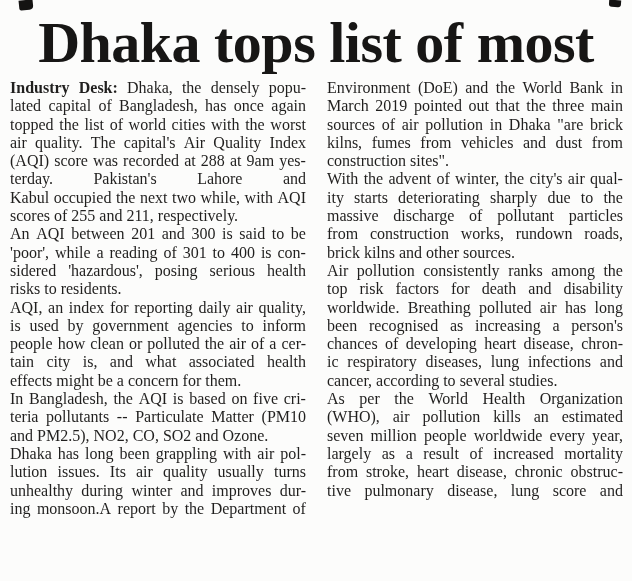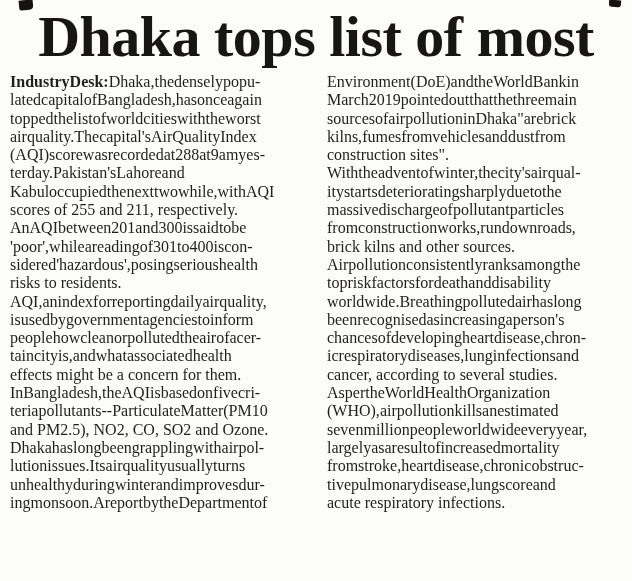--- a/index.html
+++ b/index.html
@@ -35,7 +35,7 @@
   }
   .headline {
     margin: 0;
-    padding-top: 6px;
+    padding-top: 12px;
     text-align: center;
     font-size: 58px;
     line-height: 62px;

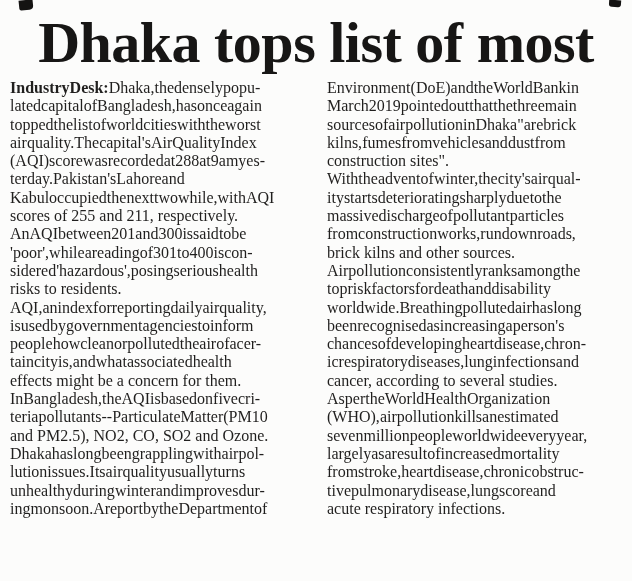--- a/index.html
+++ b/index.html
@@ -59,6 +59,7 @@
   
   .ln {
     display: flex;
+    justify-content: space-between;
     height: 18.3px;
     line-height: 18.3px;
     white-space: pre;

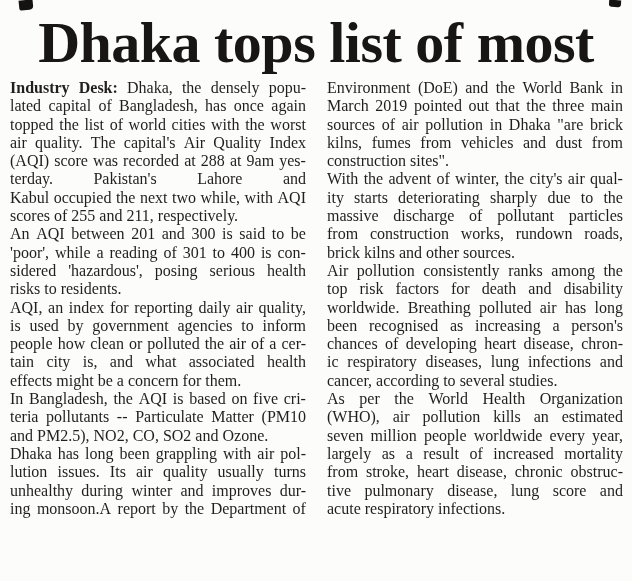--- a/index.html
+++ b/index.html
@@ -150,7 +150,6 @@
           <div class="ln"><span>largely</span> <span>as</span> <span>a</span> <span>result</span> <span>of</span> <span>increased</span> <span>mortality</span></div>
           <div class="ln"><span>from</span> <span>stroke,</span> <span>heart</span> <span>disease,</span> <span>chronic</span> <span>obstruc-</span></div>
           <div class="ln"><span>tive</span> <span>pulmonary</span> <span>disease,</span> <span>lung</span> <span>score</span> <span>and</span></div>
-          <div class="ln ln-last"><span>acute</span> <span>respiratory</span> <span>infections.</span></div>
         </div>
       </div>
   </div>

